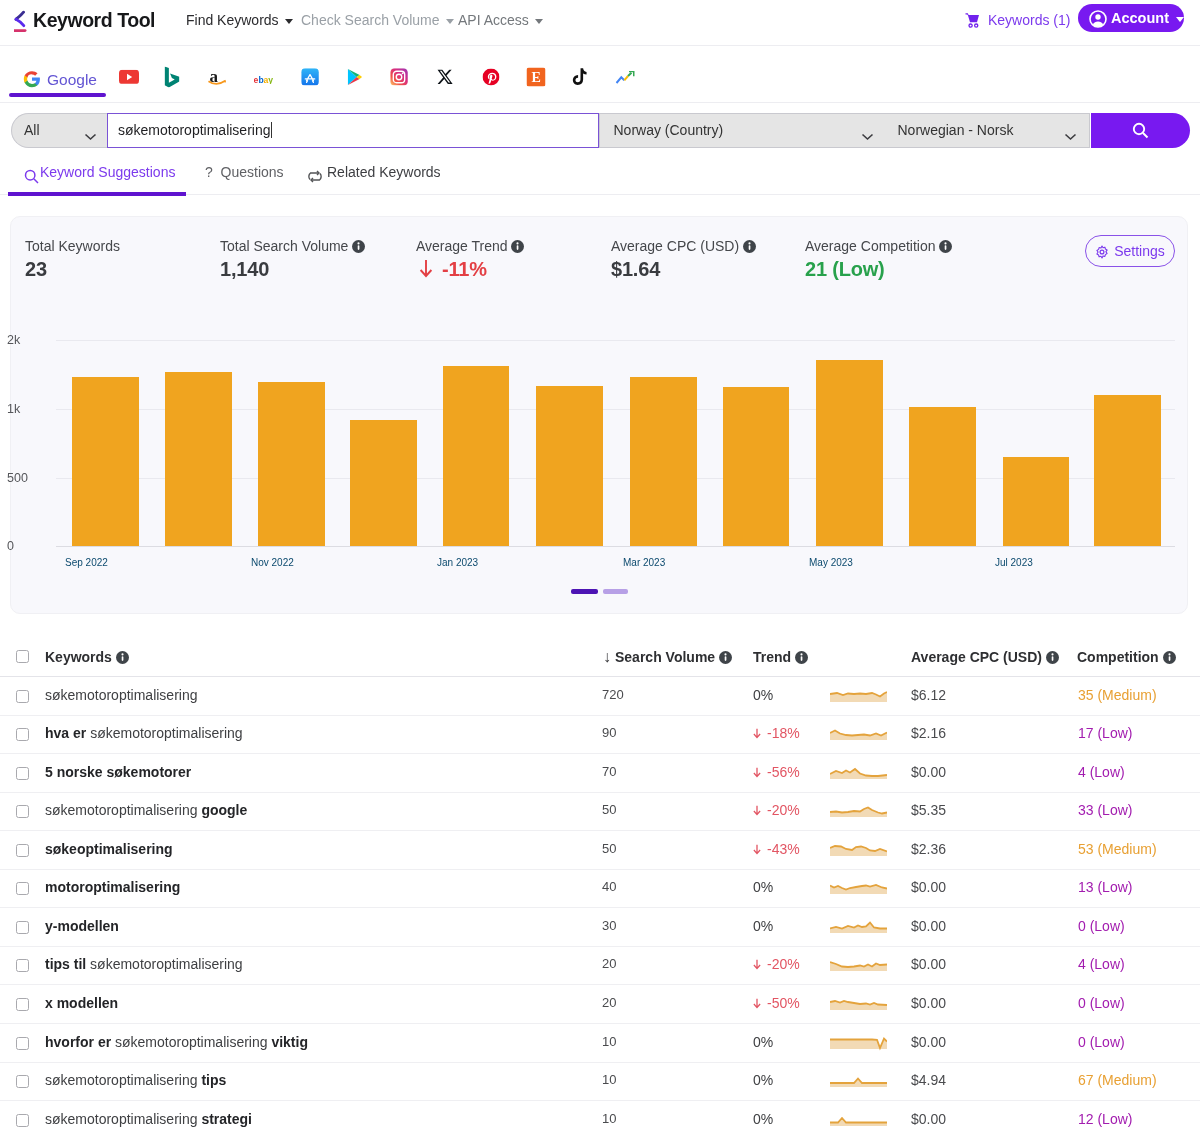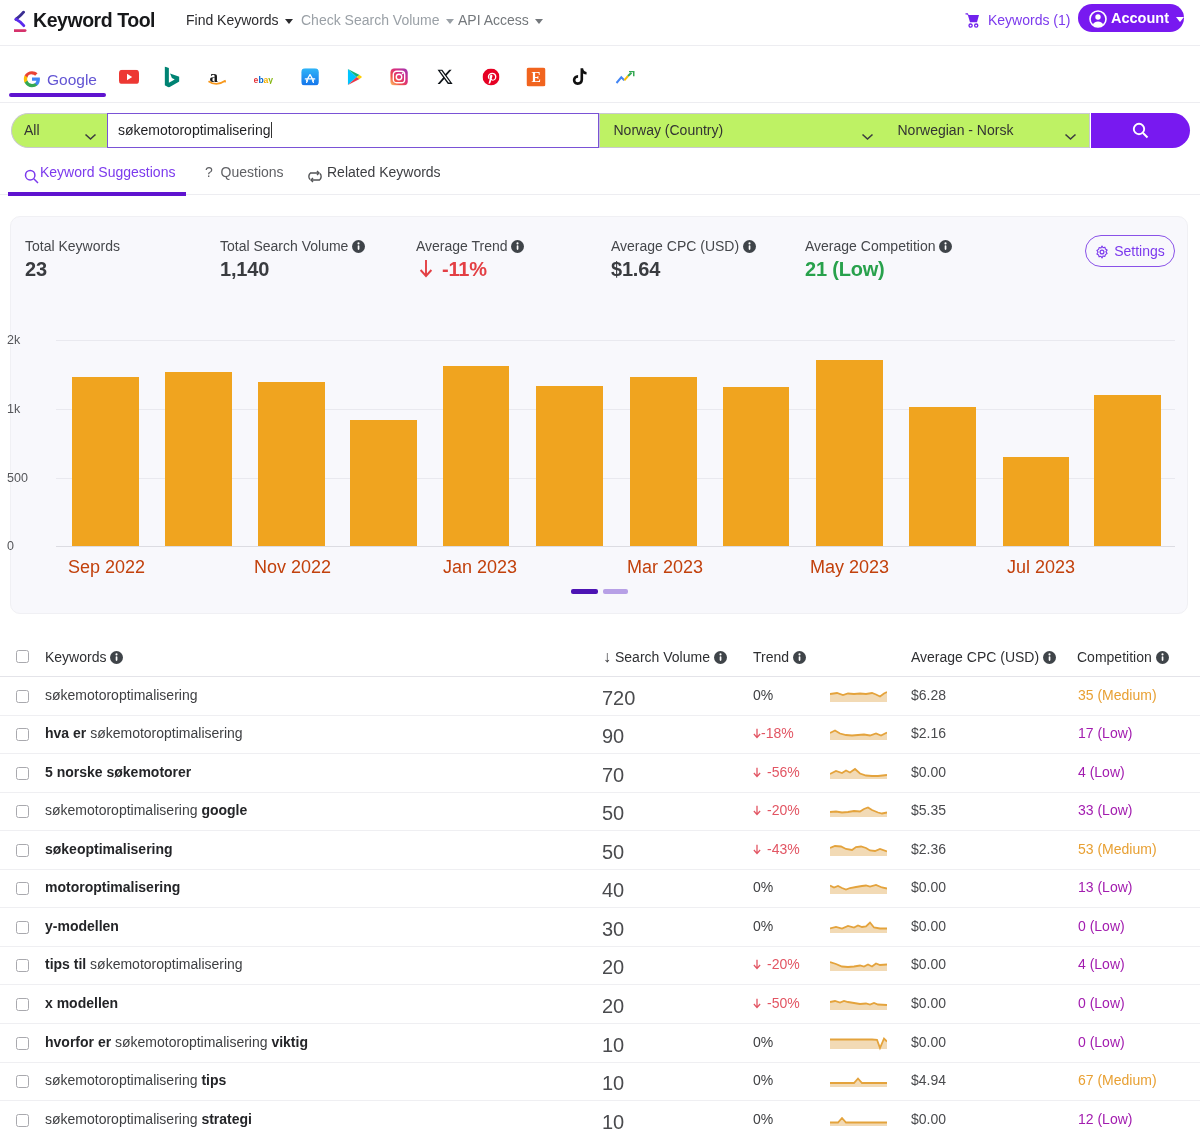--- a/index.html
+++ b/index.html
@@ -12,7 +12,7 @@
 .account{position:absolute;left:1078px;top:4px;width:106px;height:28px;background:#7819f0;border-radius:14px;color:#fff;font-size:14.5px;font-weight:600;line-height:28px}
 .prow{position:absolute;left:0;top:47px;width:1200px;height:56px;border-bottom:1px solid #ededf1}
 .gunderline{position:absolute;left:9px;top:93px;width:97px;height:4px;background:#5f13cf;border-radius:2px}
-.sel{position:absolute;top:113px;height:35px;border:1px solid #c9c9cf;background:#bef264;font-size:14px;color:#333;line-height:33px}
+.sel{position:absolute;top:113px;height:35px;border:1px solid #c9c9cf;background:#e5e5e5;font-size:14px;color:#333;line-height:33px}
 .tab{position:absolute;top:164px;height:30px;font-size:14px}
 .tabline{position:absolute;left:8px;top:192px;width:178px;height:3.5px;background:#5f13cf}
 .tabborder{position:absolute;left:0;top:194px;width:1200px;height:1px;background:#ededf1}

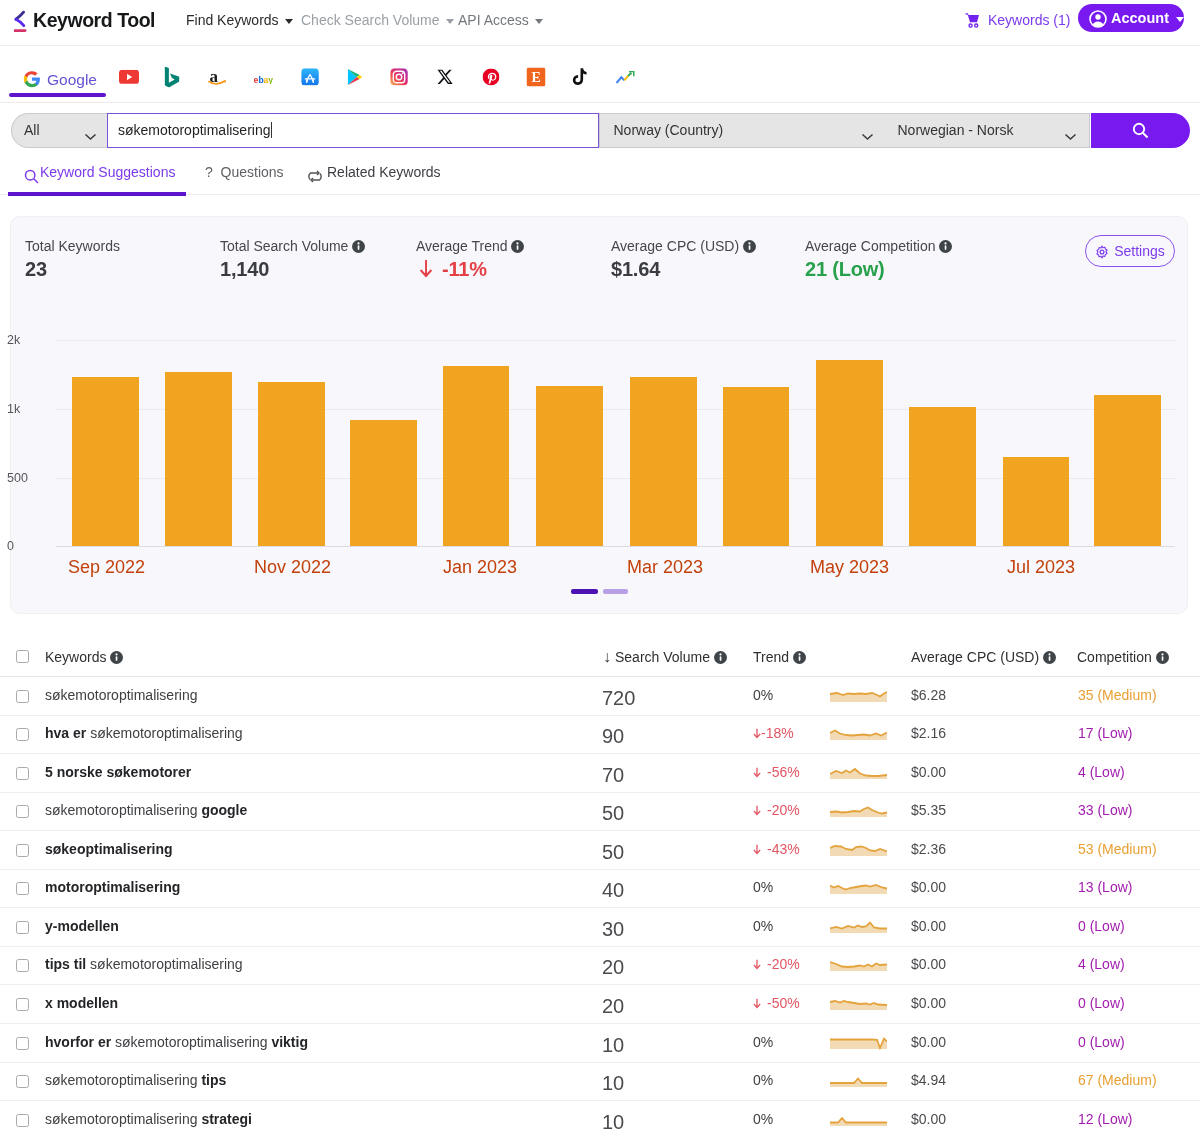--- a/index.html
+++ b/index.html
@@ -24,7 +24,7 @@
 .ctitle{position:absolute;left:0;top:309.5px;width:1200px;text-align:center;font-size:17.5px;font-weight:700;color:#424247}
 .gl{position:absolute;left:56px;width:1119px;height:1px;background:#e9e9ef}
 .ylab{position:absolute;width:40px;text-align:left;font-size:12.5px;color:#55565a}
-.xlab{position:absolute;top:557px;width:80px;text-align:right;font-size:18px;color:#c2410c}
+.xlab{position:absolute;top:557px;width:80px;text-align:left;font-size:10px;color:#0c4a6e}
 .bar{position:absolute;background:#f0a41f}
 .dot{position:absolute;top:589px;height:4.5px;border-radius:2px}
 .th{position:absolute;font-size:14px;font-weight:400;color:#2e2f32;white-space:nowrap}

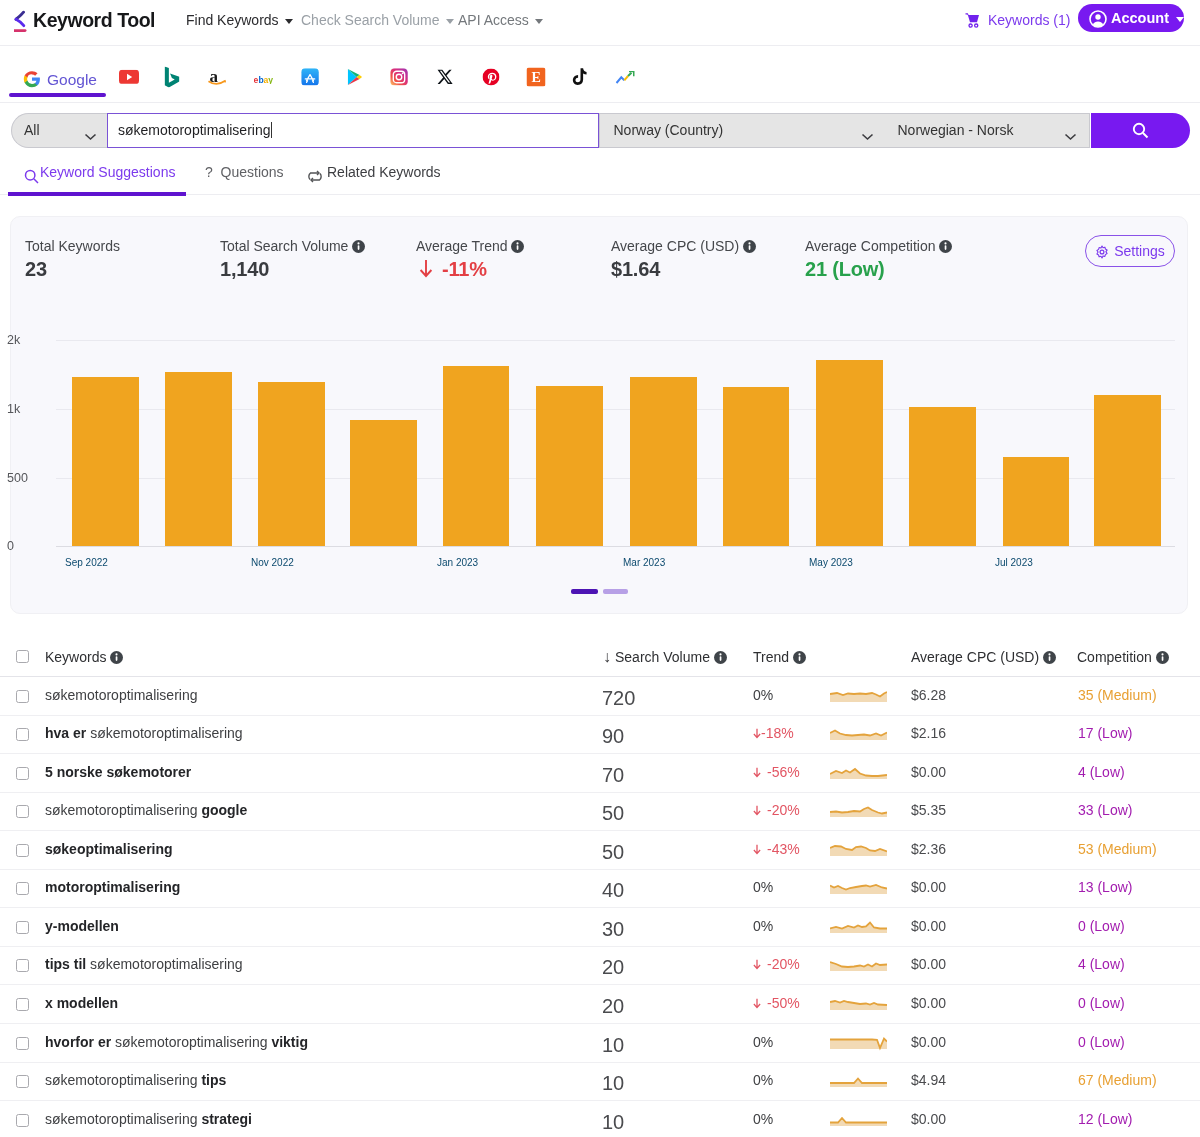--- a/index.html
+++ b/index.html
@@ -27,7 +27,7 @@
 .xlab{position:absolute;top:557px;width:80px;text-align:left;font-size:10px;color:#0c4a6e}
 .bar{position:absolute;background:#f0a41f}
 .dot{position:absolute;top:589px;height:4.5px;border-radius:2px}
-.th{position:absolute;font-size:14px;font-weight:400;color:#2e2f32;white-space:nowrap}
+.th{position:absolute;font-size:14px;font-weight:700;color:#2e2f32;white-space:nowrap}
 .row{position:absolute;left:0;width:1200px;height:39px;border-bottom:1px solid #efeff2}
 .cb{position:absolute;left:16px;top:13px;width:13px;height:13px;border:1px solid #a9a9ae;border-radius:2.5px;background:#fff}
 .kw{position:absolute;left:45px;top:10px;font-size:14px;color:#3f4043}

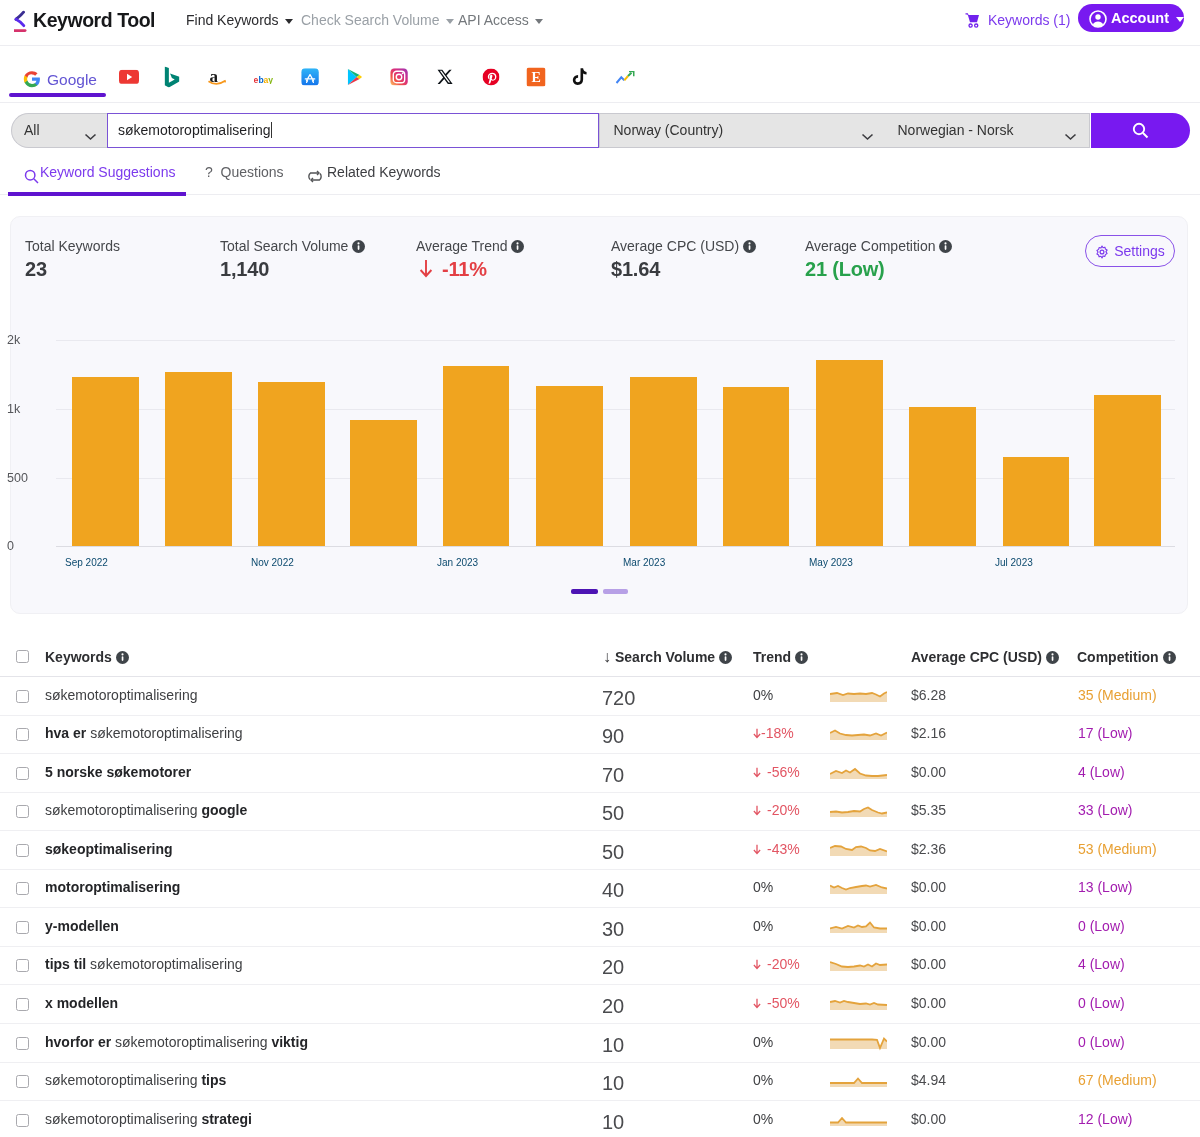--- a/index.html
+++ b/index.html
@@ -32,7 +32,7 @@
 .cb{position:absolute;left:16px;top:13px;width:13px;height:13px;border:1px solid #a9a9ae;border-radius:2.5px;background:#fff}
 .kw{position:absolute;left:45px;top:10px;font-size:14px;color:#3f4043}
 .kw b{color:#242528}
-.vol{position:absolute;left:602px;top:10px;font-size:20px;color:#4a4b4e}
+.vol{position:absolute;left:602px;top:10px;font-size:13px;color:#4a4b4e}
 .trend{position:absolute;left:753px;top:10px;font-size:14px;color:#3f4043}
 .tred{color:#e25563}
 .spark{position:absolute;left:830px;top:11px}

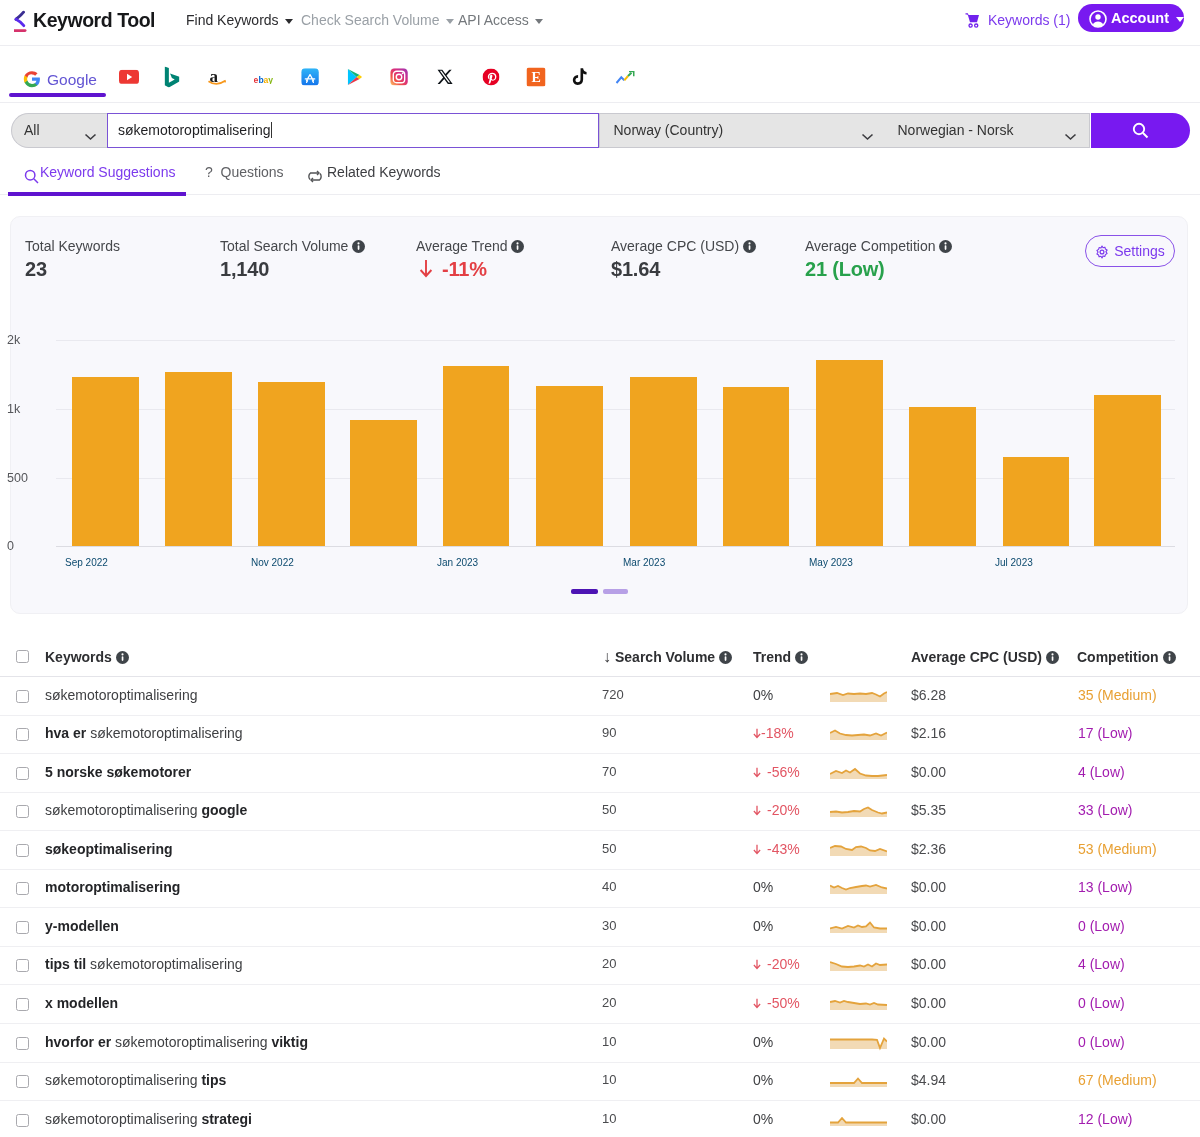--- a/index.html
+++ b/index.html
@@ -272,7 +272,7 @@
           <path d="M0,6 L7,5 L13,7 L18,5.5 L24,6 L30,5.5 L36,6 L42,5 L46,6.5 L50,8.5 L54,5.5 L57,4 L57,14 L0,14 Z" fill="rgba(222,158,60,.38)"></path>
           <path d="M0,6 L7,5 L13,7 L18,5.5 L24,6 L30,5.5 L36,6 L42,5 L46,6.5 L50,8.5 L54,5.5 L57,4" fill="none" stroke="#e4a33c" stroke-width="1.8"></path>
         </svg></div>
-<div class="cpc">$6.28</div>
+<div class="cpc">$6.12</div>
 <div class="comp corange">35 (Medium)</div>
 </div>
 <div class="row" style="top:715.07px">

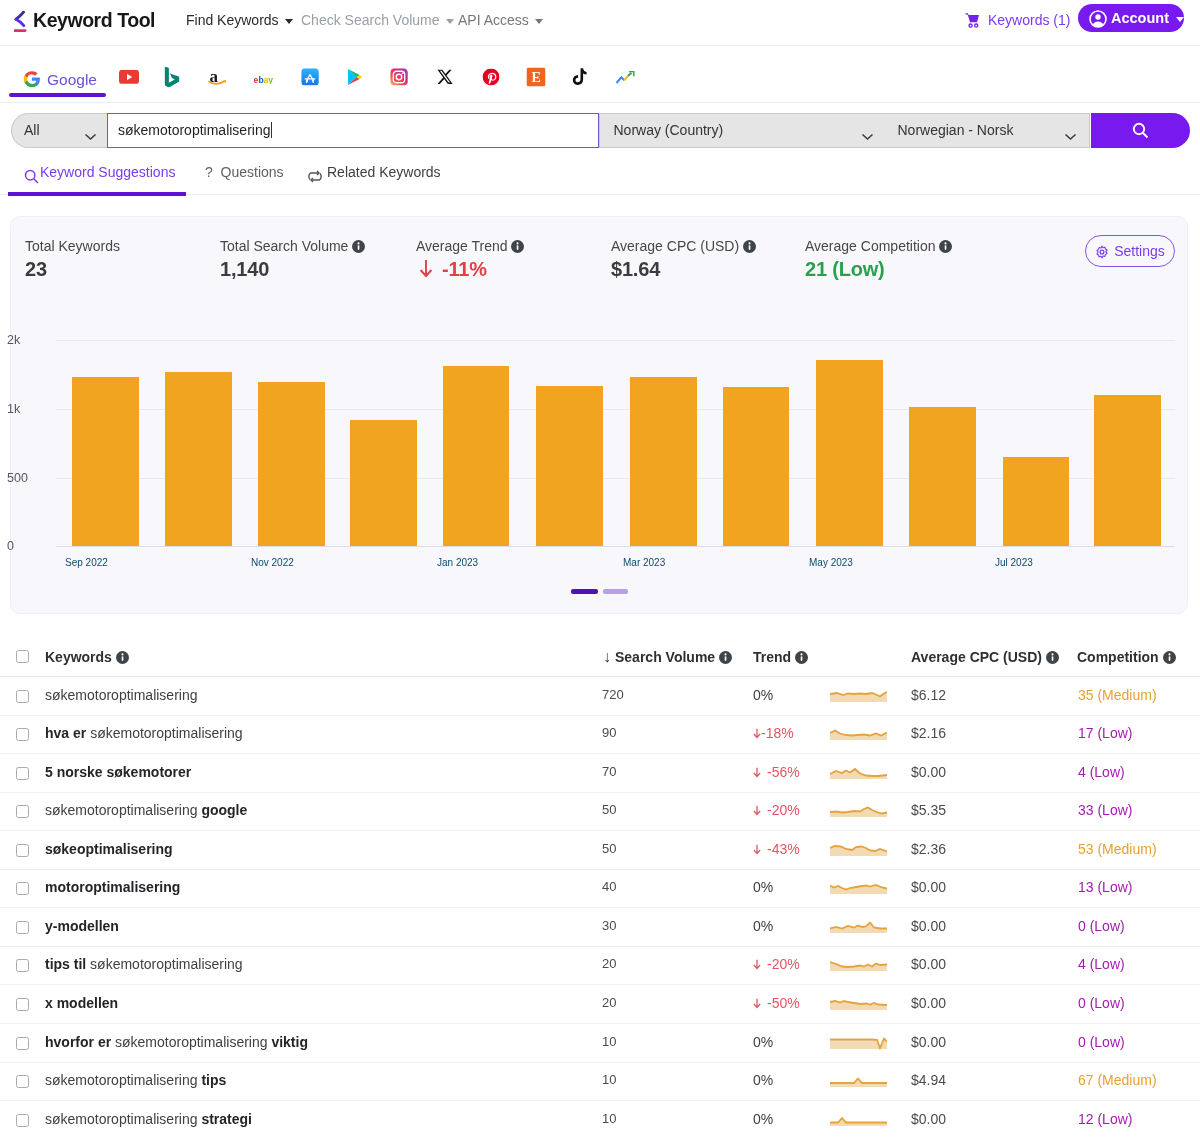--- a/index.html
+++ b/index.html
@@ -281,7 +281,7 @@
 <div class="vol">90</div>
 <div class="trend tred"><svg width="8" height="11" viewBox="0 0 8 11" style="vertical-align:-1px">
           <path d="M4 0.8 V8.8 M0.9 6 L4 9.6 L7.1 6" stroke="#e25563" stroke-width="1.3" fill="none"></path>
-        </svg><span style="">-18%</span></div>
+        </svg><span style="margin-left:6px">-18%</span></div>
 <div class="spark"><svg width="57" height="16" viewBox="0 0 57 16">
           <path d="M0,7 L5,4.5 L10,7.5 L16,9 L22,9.5 L28,9 L34,8.5 L40,9.5 L46,7.5 L51,9.5 L57,6.5 L57,14 L0,14 Z" fill="rgba(222,158,60,.38)"></path>
           <path d="M0,7 L5,4.5 L10,7.5 L16,9 L22,9.5 L28,9 L34,8.5 L40,9.5 L46,7.5 L51,9.5 L57,6.5" fill="none" stroke="#e4a33c" stroke-width="1.8"></path>

